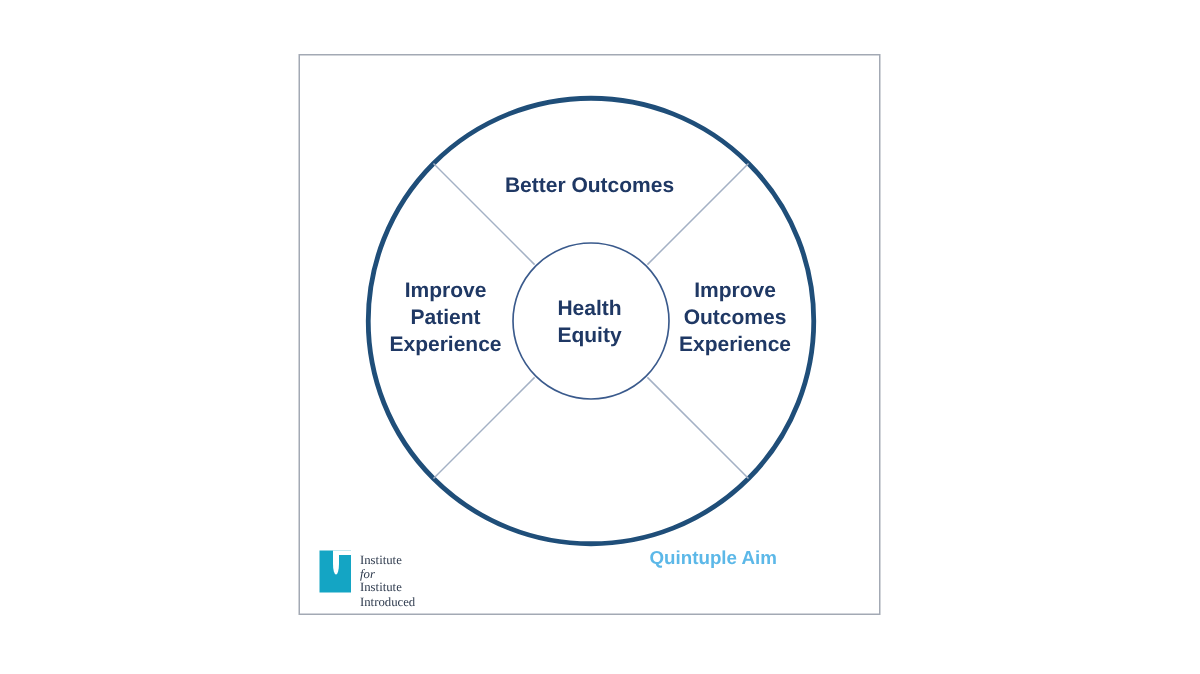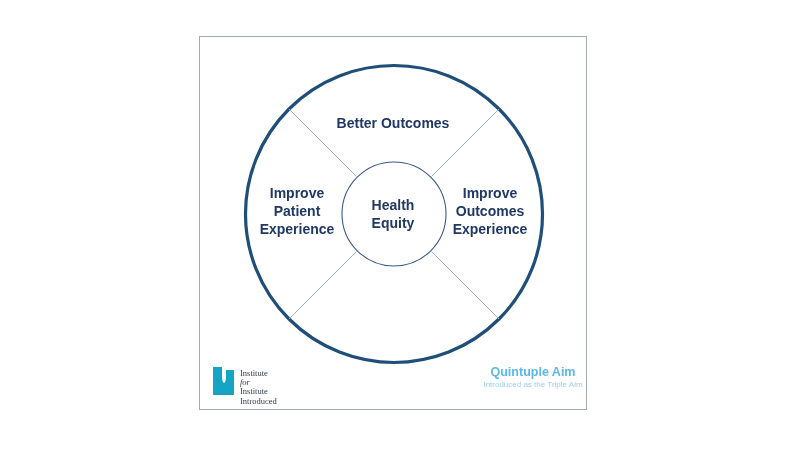--- a/index.html
+++ b/index.html
@@ -111,7 +111,7 @@
     left: 233px;
     top: 327px;
     width: 200px;
-    text-align: center;
+    text-align: left;
   }
   .attribution .title {
     color: var(--attribution-title, #5cb8e8);

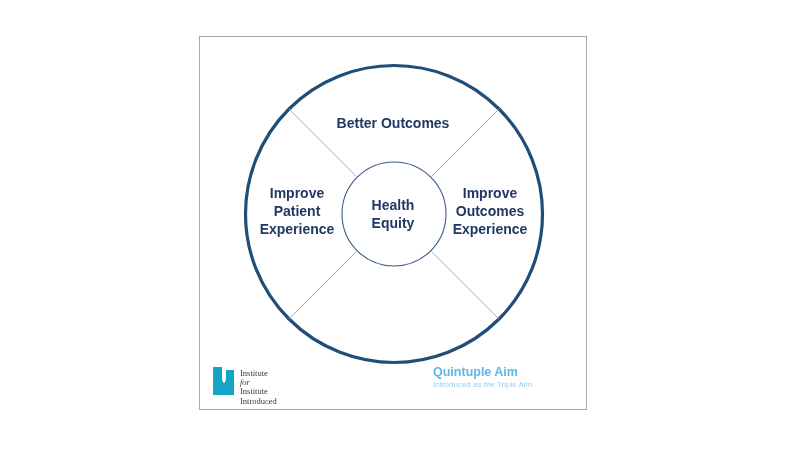--- a/index.html
+++ b/index.html
@@ -176,7 +176,6 @@
 
     <div class="attribution">
       <div class="title">Quintuple Aim</div>
-      <div class="sub">Introduced as the Triple Aim</div>
     </div>
 
   </div>

